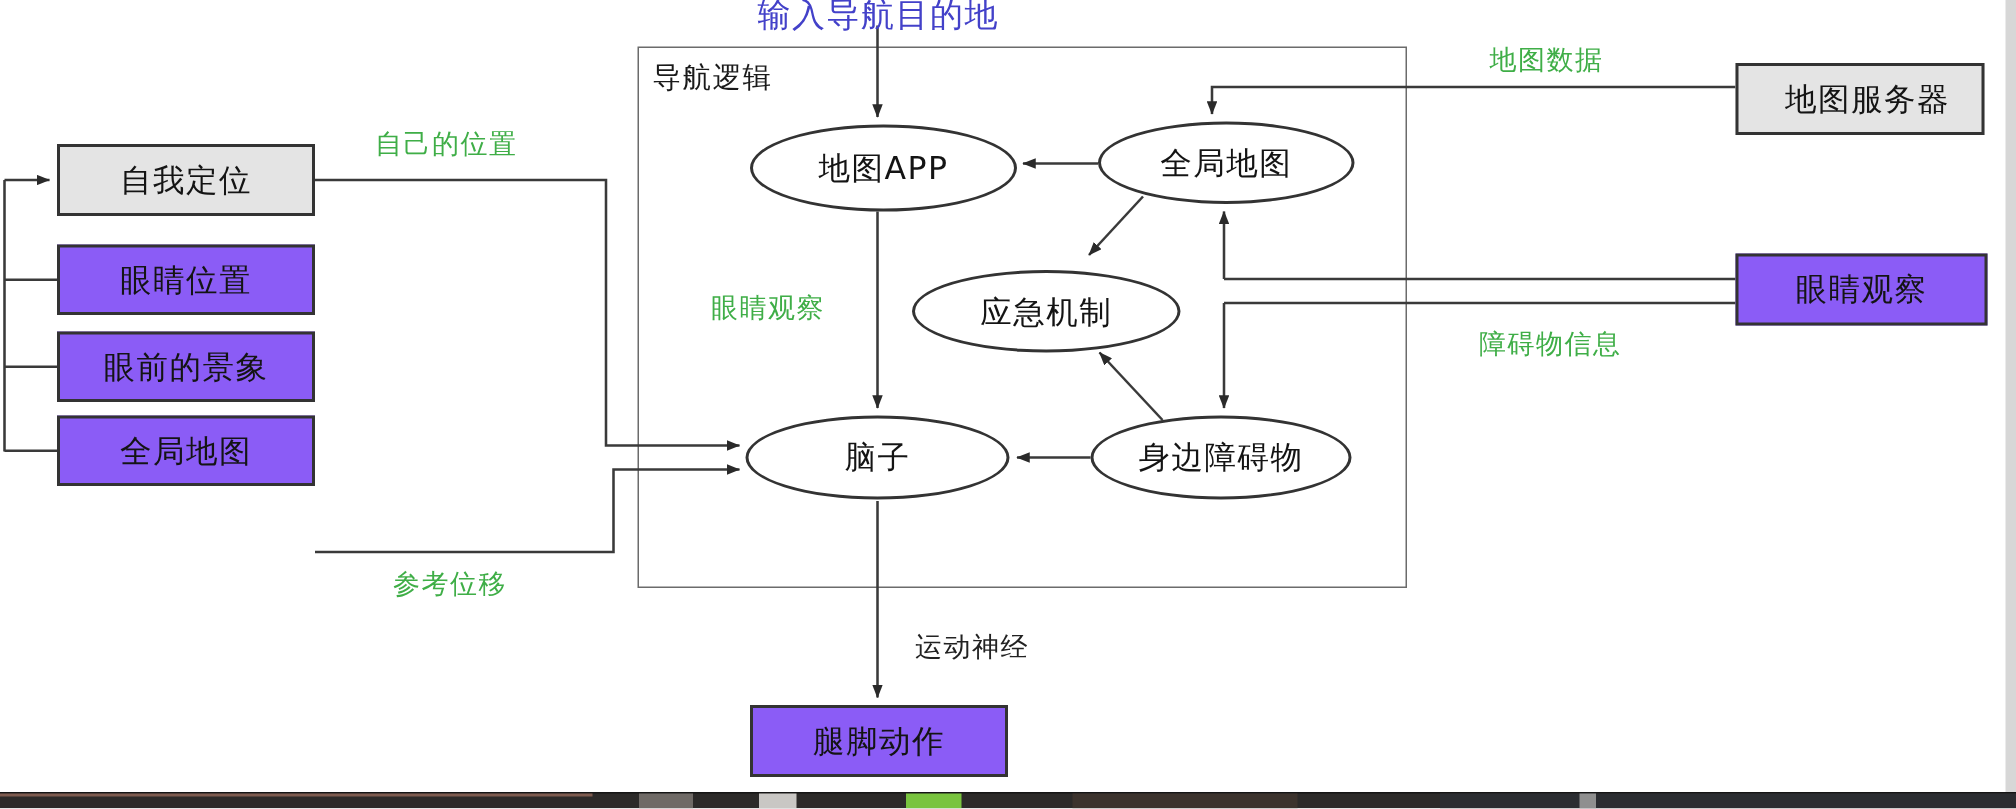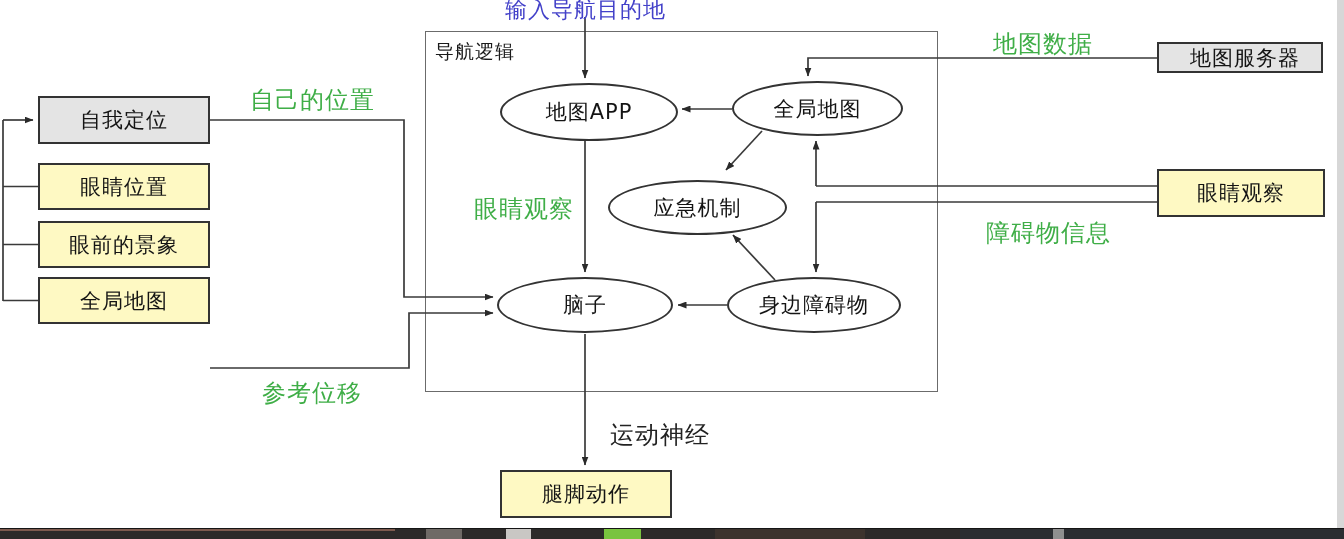--- a/index.html
+++ b/index.html
@@ -26,7 +26,7 @@
   .container-label{
     position:absolute;left:9px;top:7px;font-size:19px;color:#1a1a1a;letter-spacing:1px;
   }
-  .lbl{position:absolute;font-size:24px;white-space:nowrap;z-index:3;letter-spacing:1px;}
+  .lbl{position:absolute;font-size:18px;white-space:nowrap;z-index:3;letter-spacing:1px;}
   .lbl-green{color:#3fae47;}
   .lbl-blue{color:#4341c9;font-size:22px;}
   .lbl-black{color:#222;}

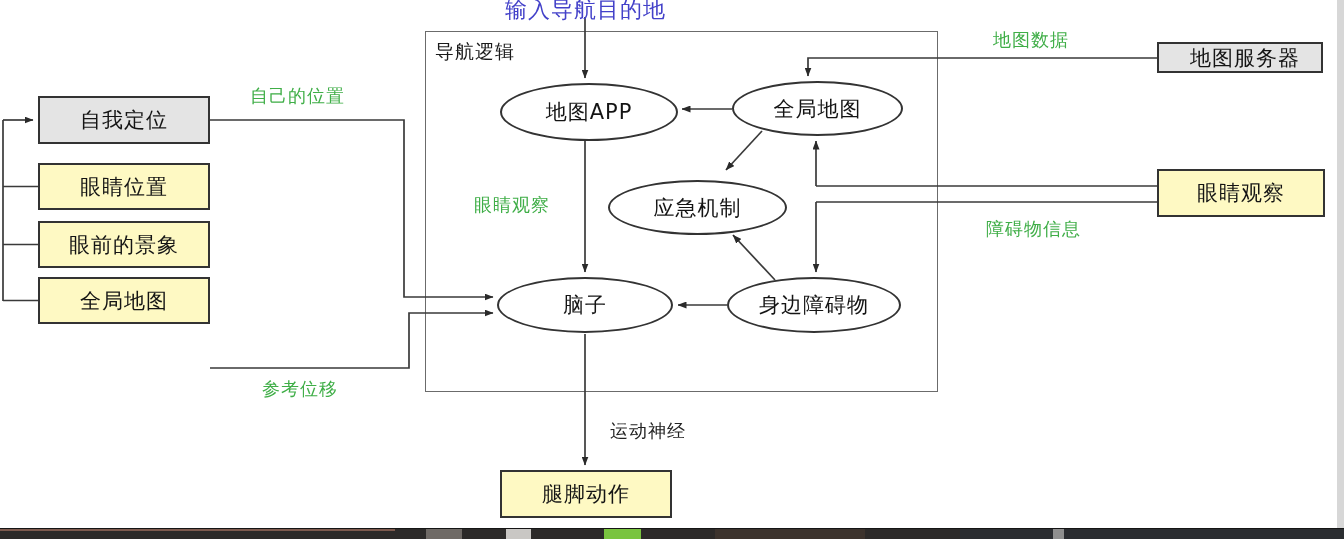--- a/index.html
+++ b/index.html
@@ -85,7 +85,7 @@
   <div class="ellipse" style="left:497px;top:277px;width:176px;height:56px;">脑子</div>
   <div class="ellipse" style="left:727px;top:277px;width:174px;height:56px;">身边障碍物</div>
 
-  <div class="node-box gray-fill" style="left:1157px;top:42px;width:166px;height:31px;padding-left:10px;">地图服务器</div>
+  <div class="node-box gray-fill" style="left:1157px;top:42px;width:166px;height:48px;padding-left:10px;">地图服务器</div>
   <div class="node-box blue-fill" style="left:1157px;top:169px;width:168px;height:48px;">眼睛观察</div>
 
   <div class="node-box blue-fill" style="left:500px;top:470px;width:172px;height:48px;border-width:2.5px;">腿脚动作</div>

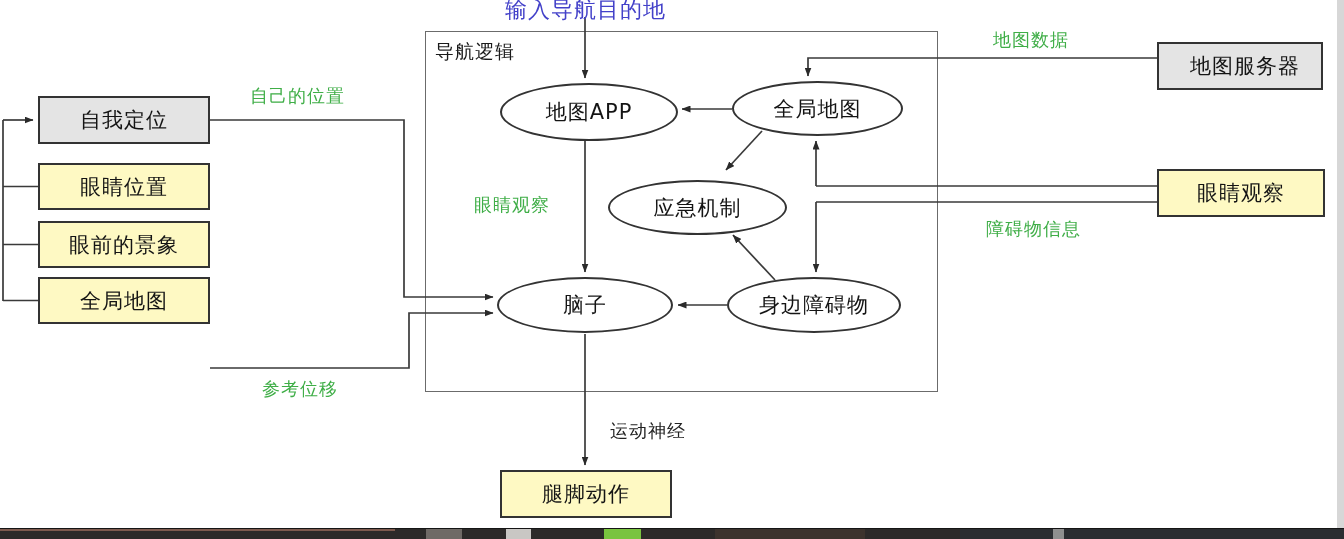--- a/index.html
+++ b/index.html
@@ -14,7 +14,7 @@
     font-size:21px;color:#141414;z-index:2;letter-spacing:1px;
   }
   .gray-fill{background:#e4e4e4;}
-  .blue-fill{background:#fef9c3;}
+  .blue-fill{background:#8b5cf6;}
   .ellipse{
     position:absolute;box-sizing:border-box;border:2px solid #333;border-radius:50%;
     background:#fff;display:flex;align-items:center;justify-content:center;

